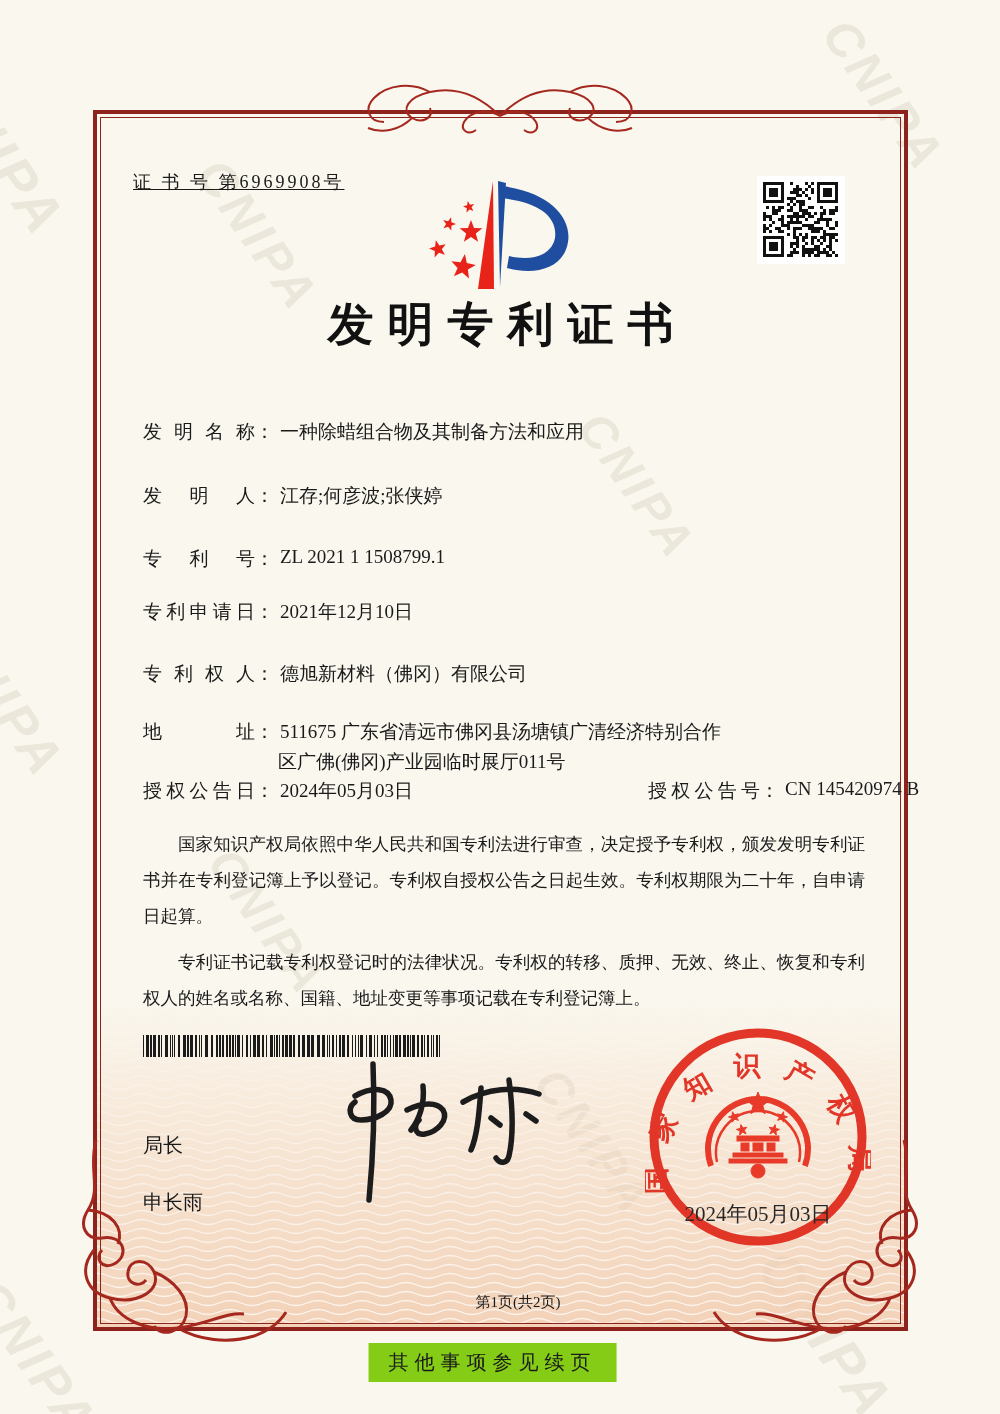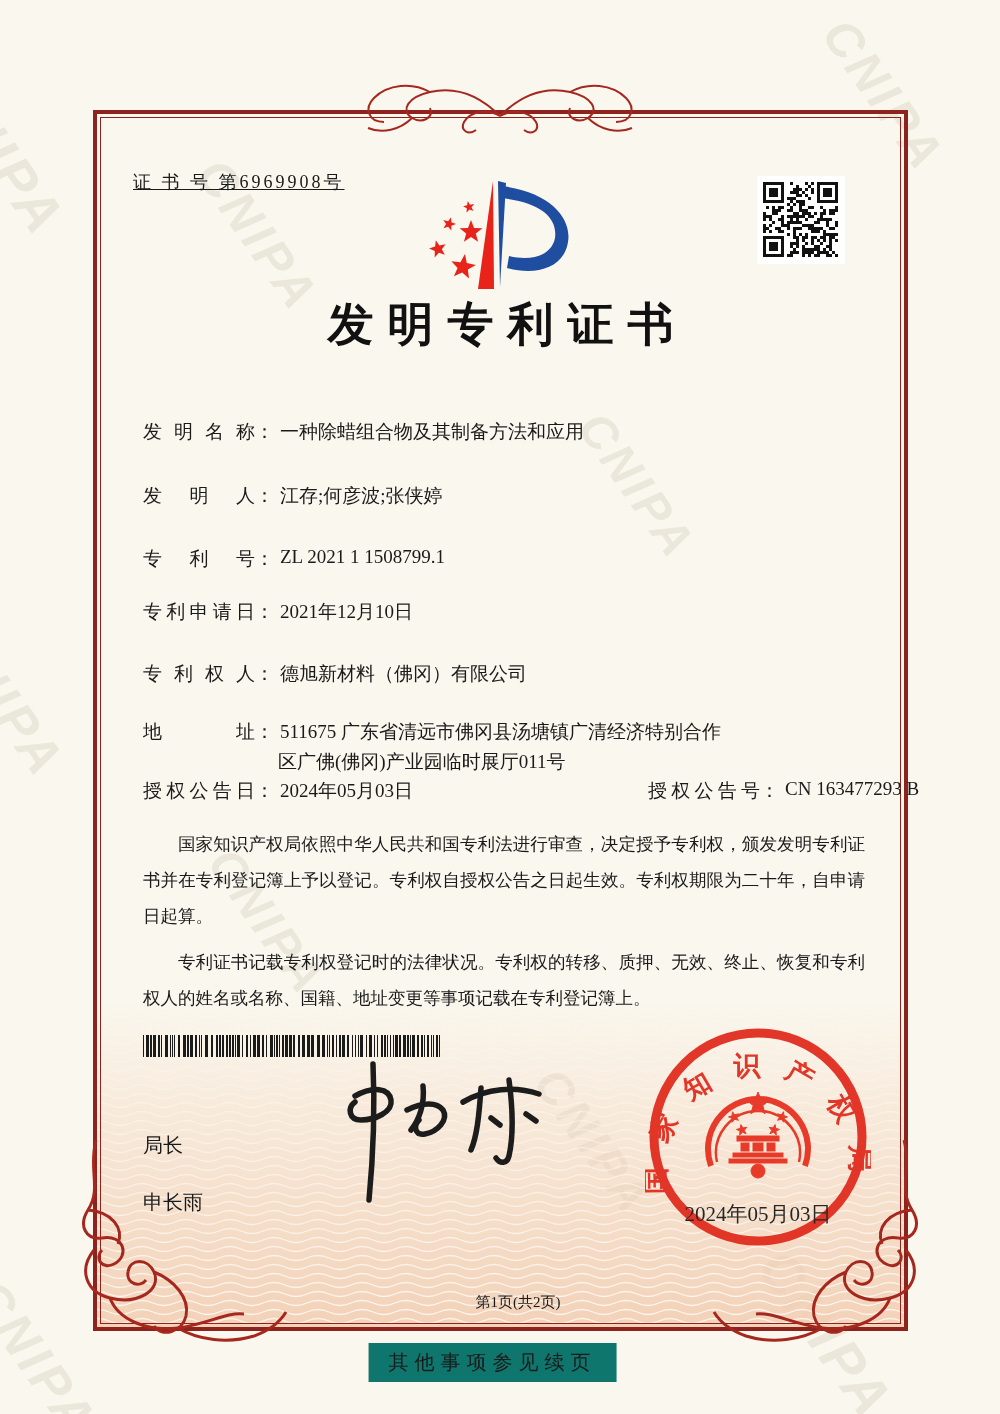--- a/index.html
+++ b/index.html
@@ -442,7 +442,7 @@
 <div class="row" style="top:778px">
   <span class="lab">授权公告日</span><span class="colon">：</span><span class="val">2024年05月03日</span>
   <span class="col2">
-    <span class="lab">授权公告号</span><span class="colon">：</span><span class="val">CN 163477293 B</span>
+    <span class="lab">授权公告号</span><span class="colon">：</span><span class="val">CN 145420974 B</span>
   </span>
 </div>
 

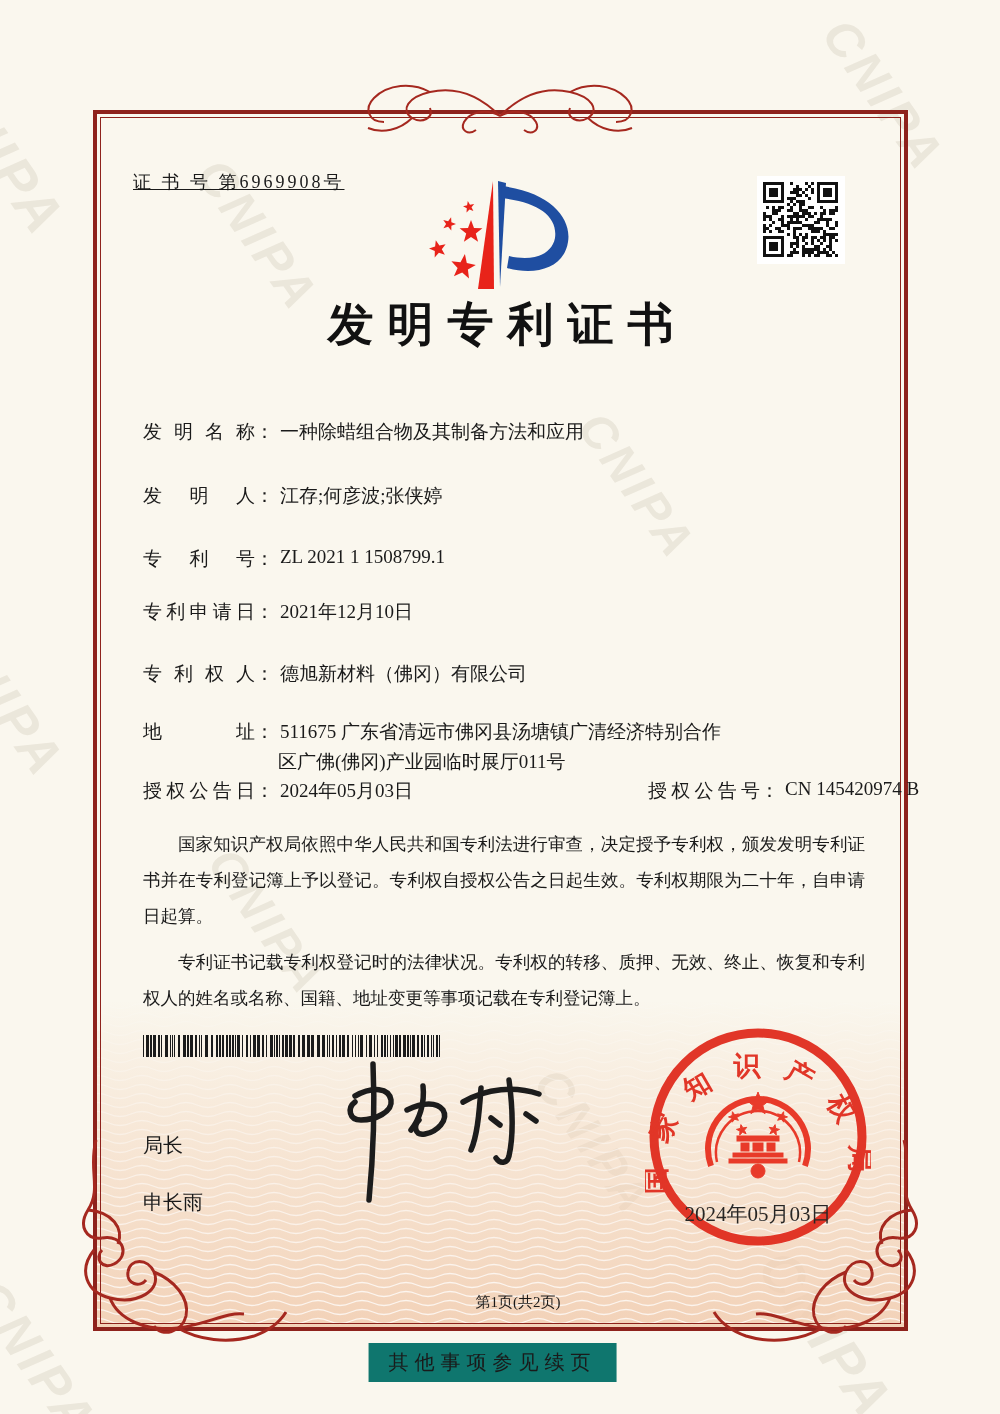--- a/index.html
+++ b/index.html
@@ -77,7 +77,7 @@
   #page-info{left:93px;top:1293px;width:850px;text-align:center;font-size:15px;}
   #continuation{
     left:50%;top:1343px;transform:translateX(-53%);
-    background:#0f766e;padding:6px 20px;font-size:20px;letter-spacing:6px;
+    background:#84cc16;padding:6px 20px;font-size:20px;letter-spacing:6px;
   }
   
   .flourish path{stroke:#a5281f;fill:none;}

